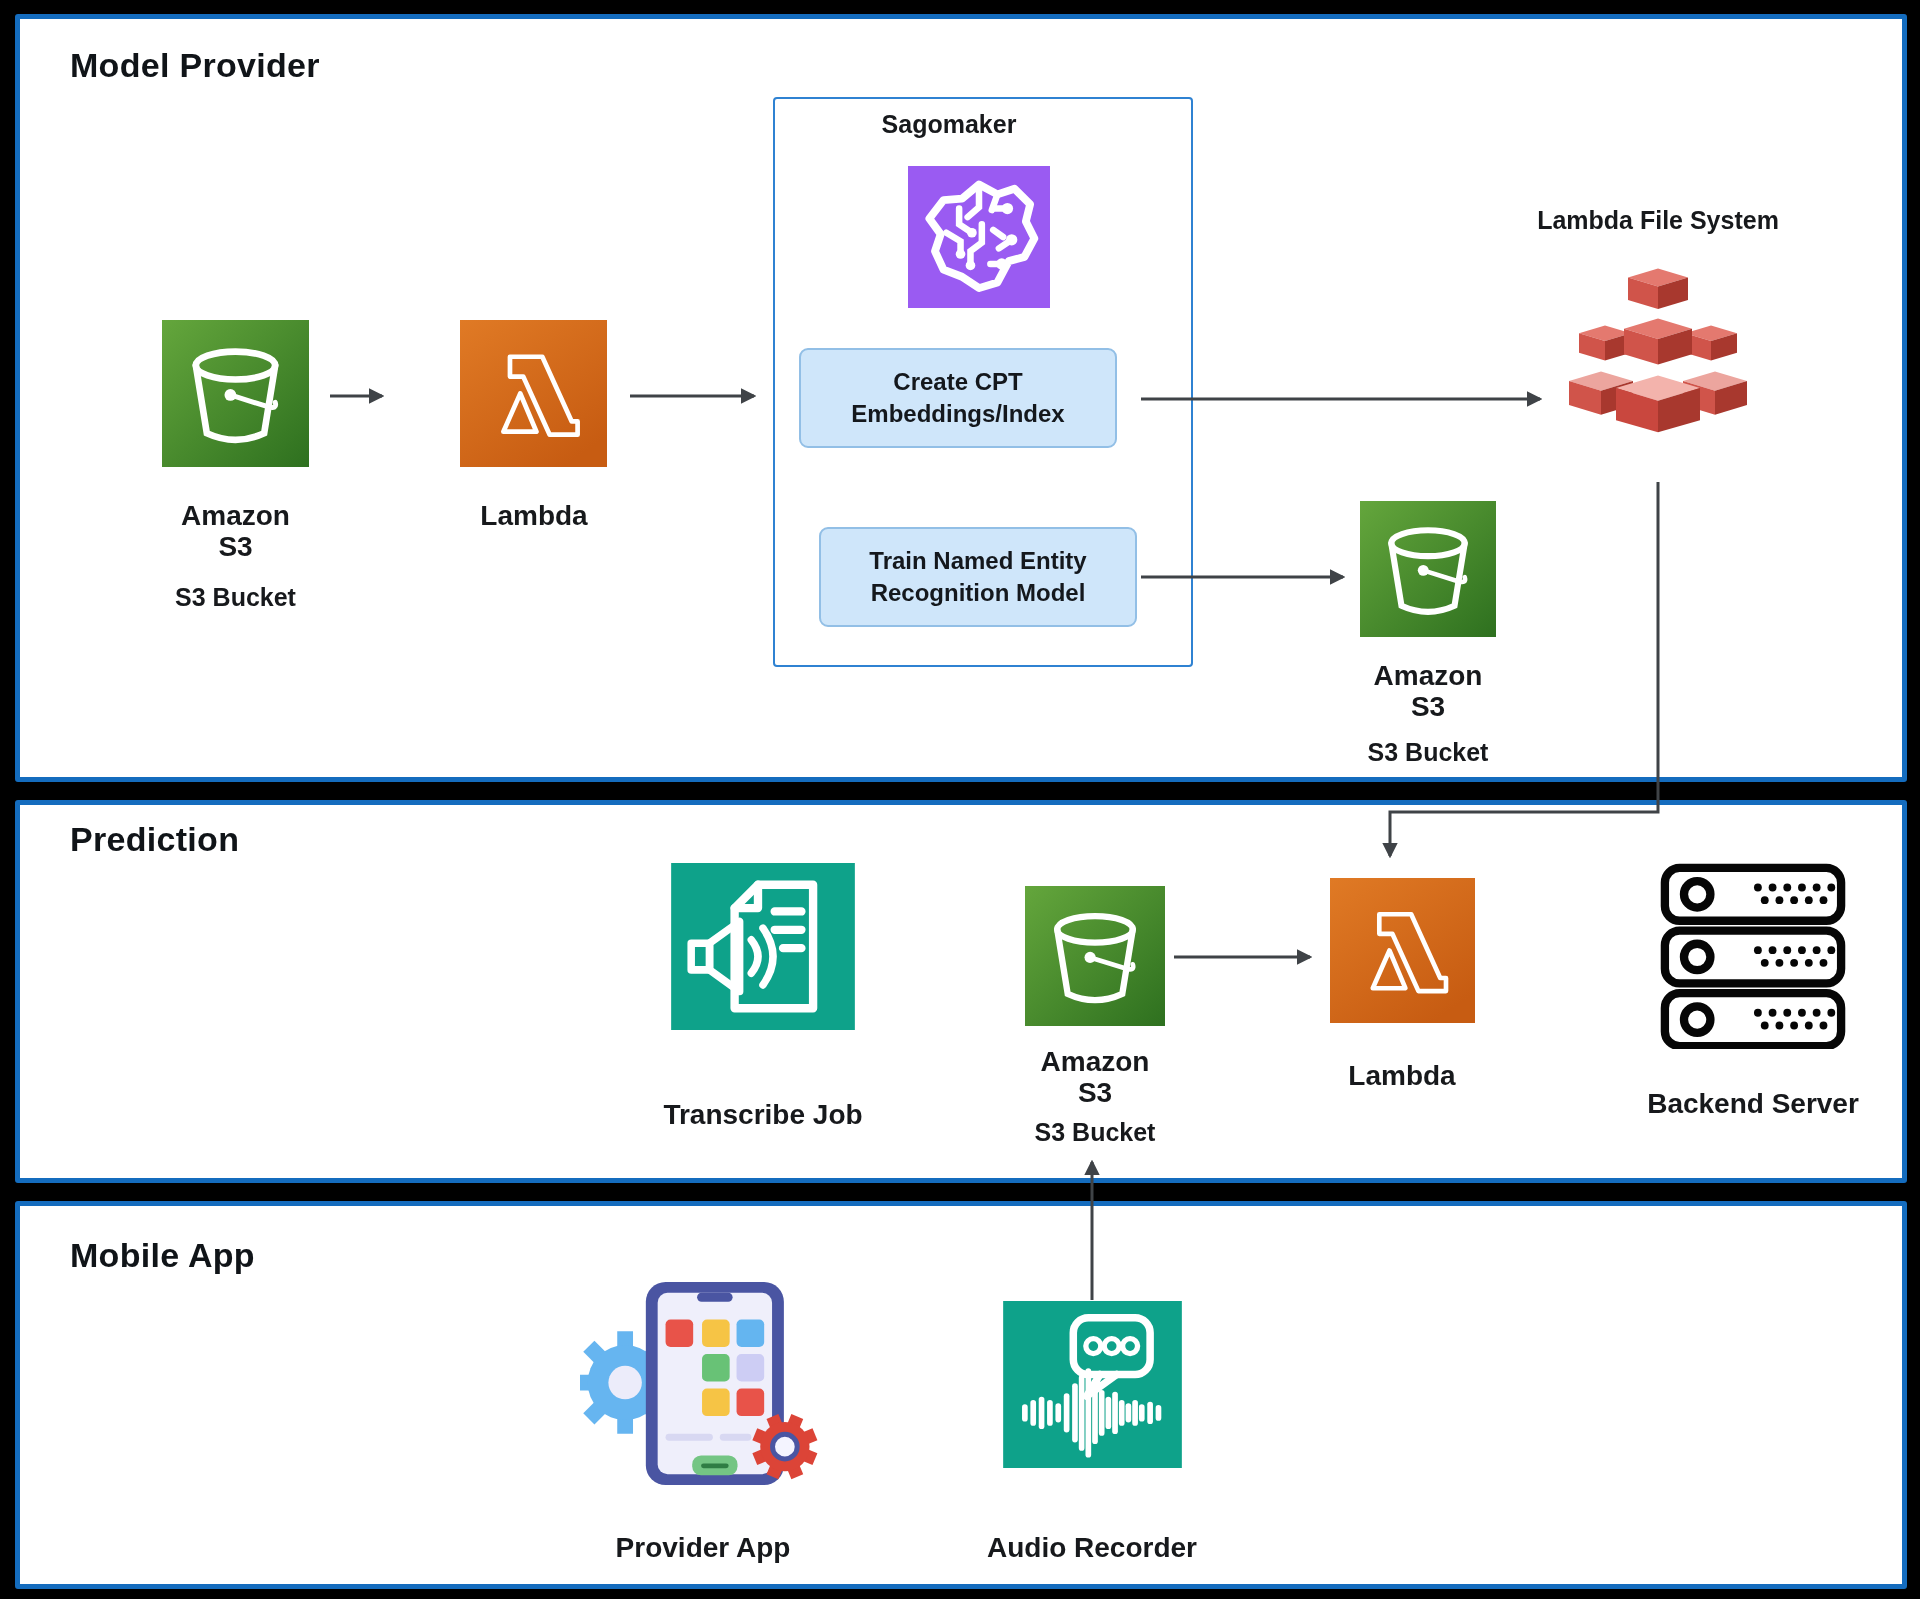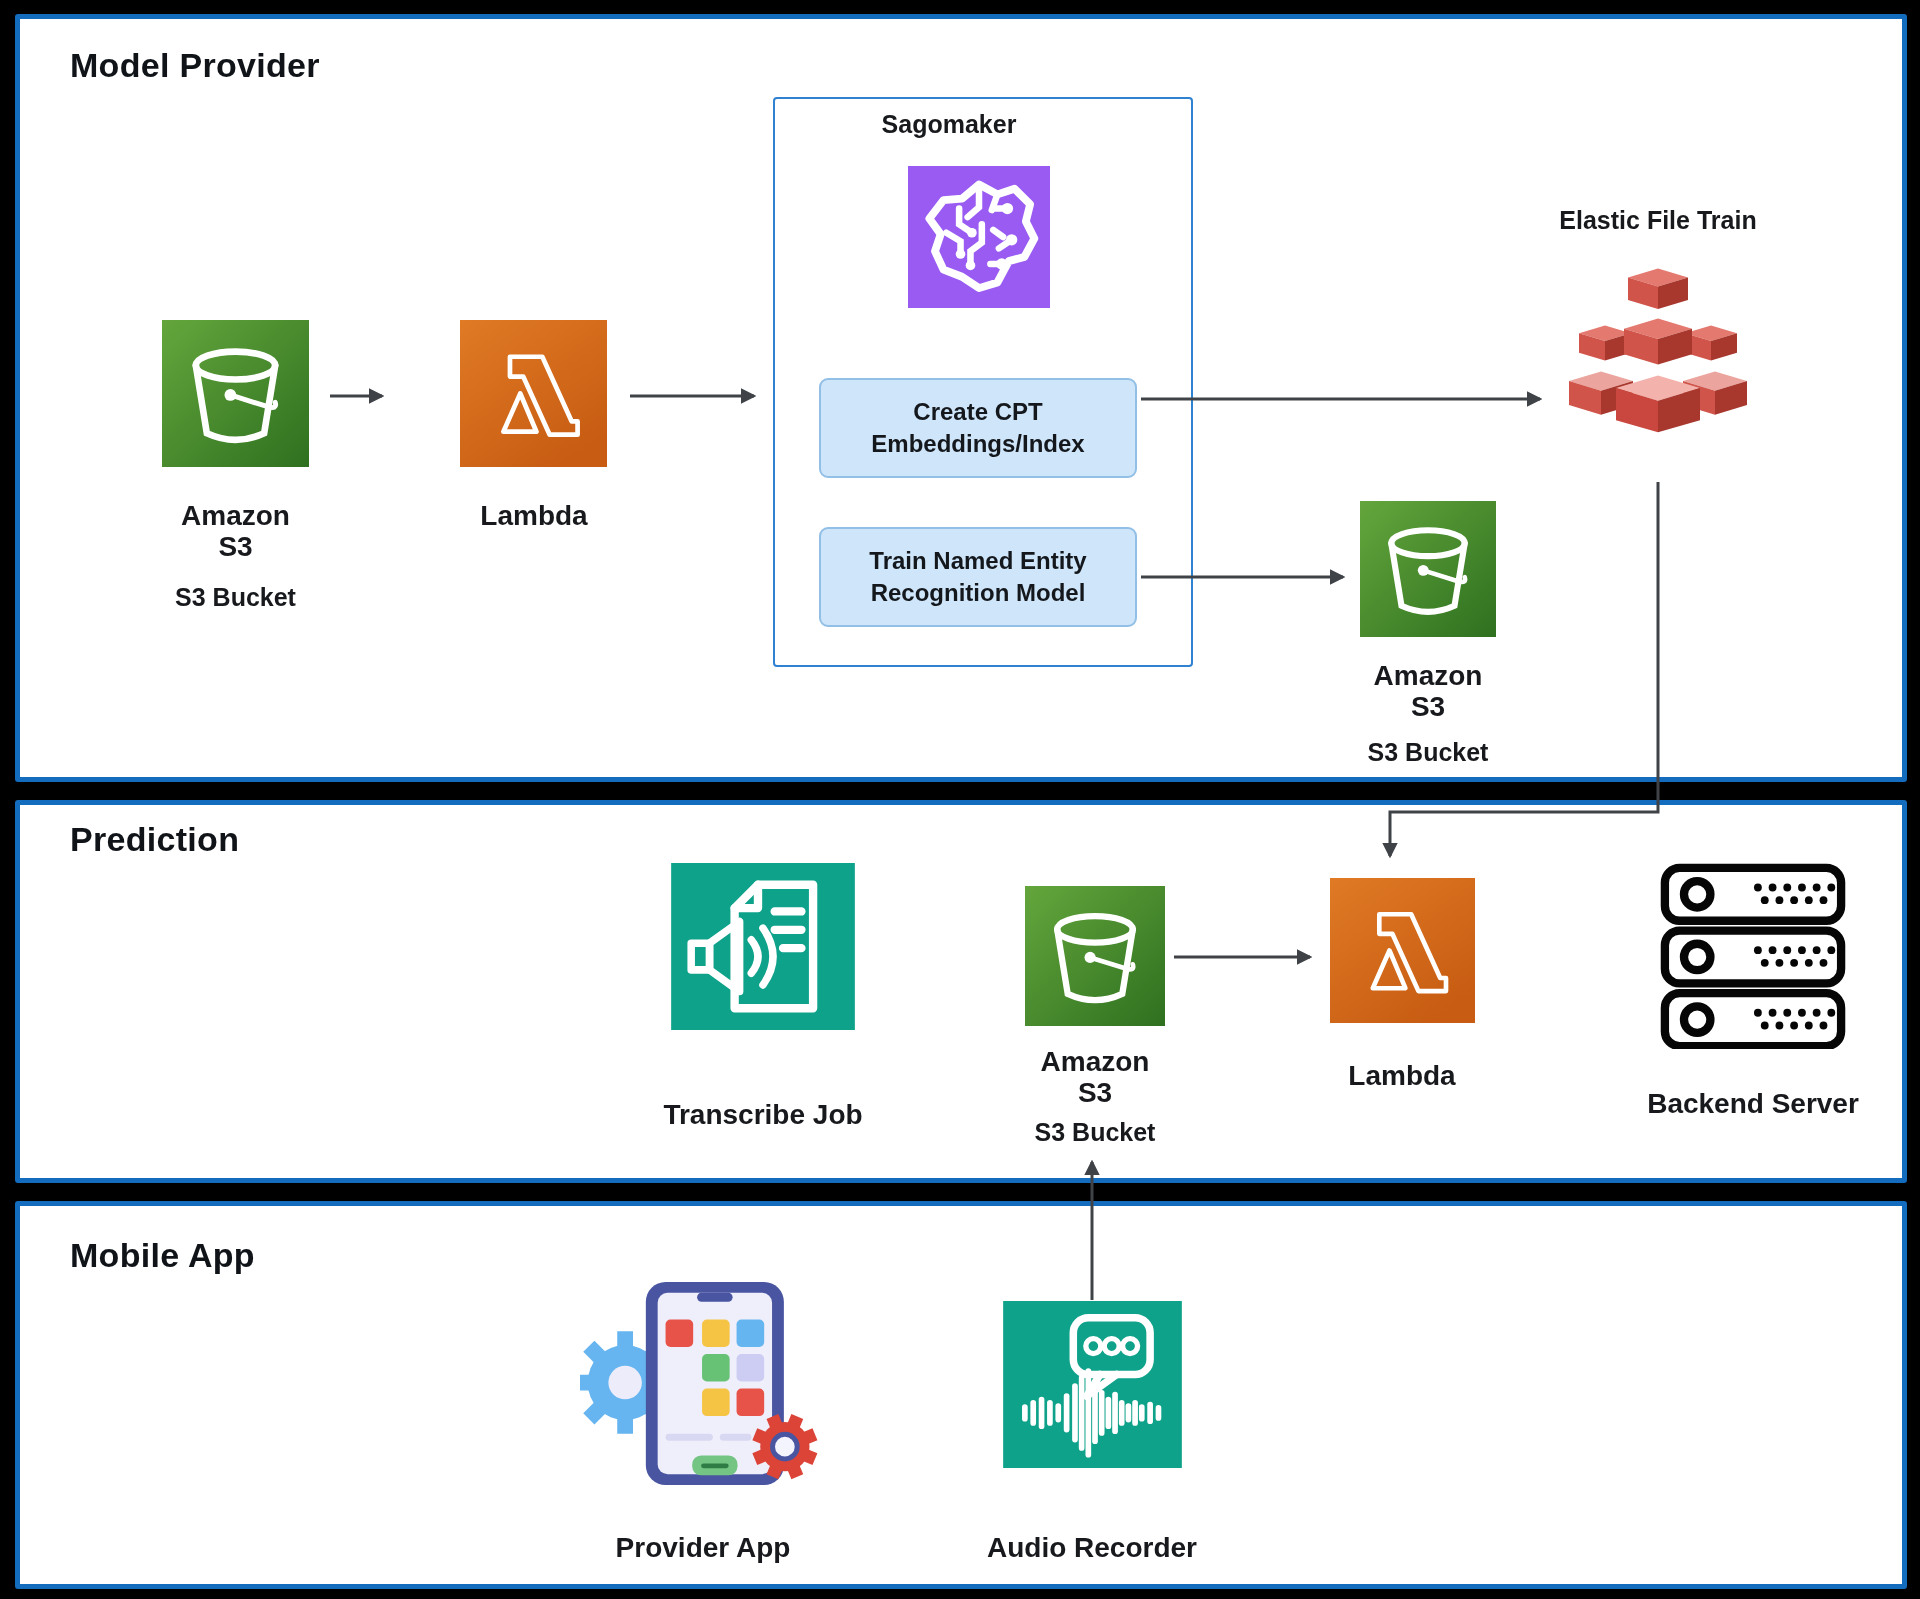--- a/index.html
+++ b/index.html
@@ -113,7 +113,7 @@
     <span>Recognition Model</span>
   </div>
 
-  <div class="sub-label" style="left:1528px;top:206px;width:260px;">Elastic File Train</div>
+  <div class="sub-label" style="left:1528px;top:206px;width:260px;">Lambda File System</div>
   <div class="icon" style="left:1563px;top:262px;width:190px;height:218px;">
     <svg viewBox="0 0 190 215">
 

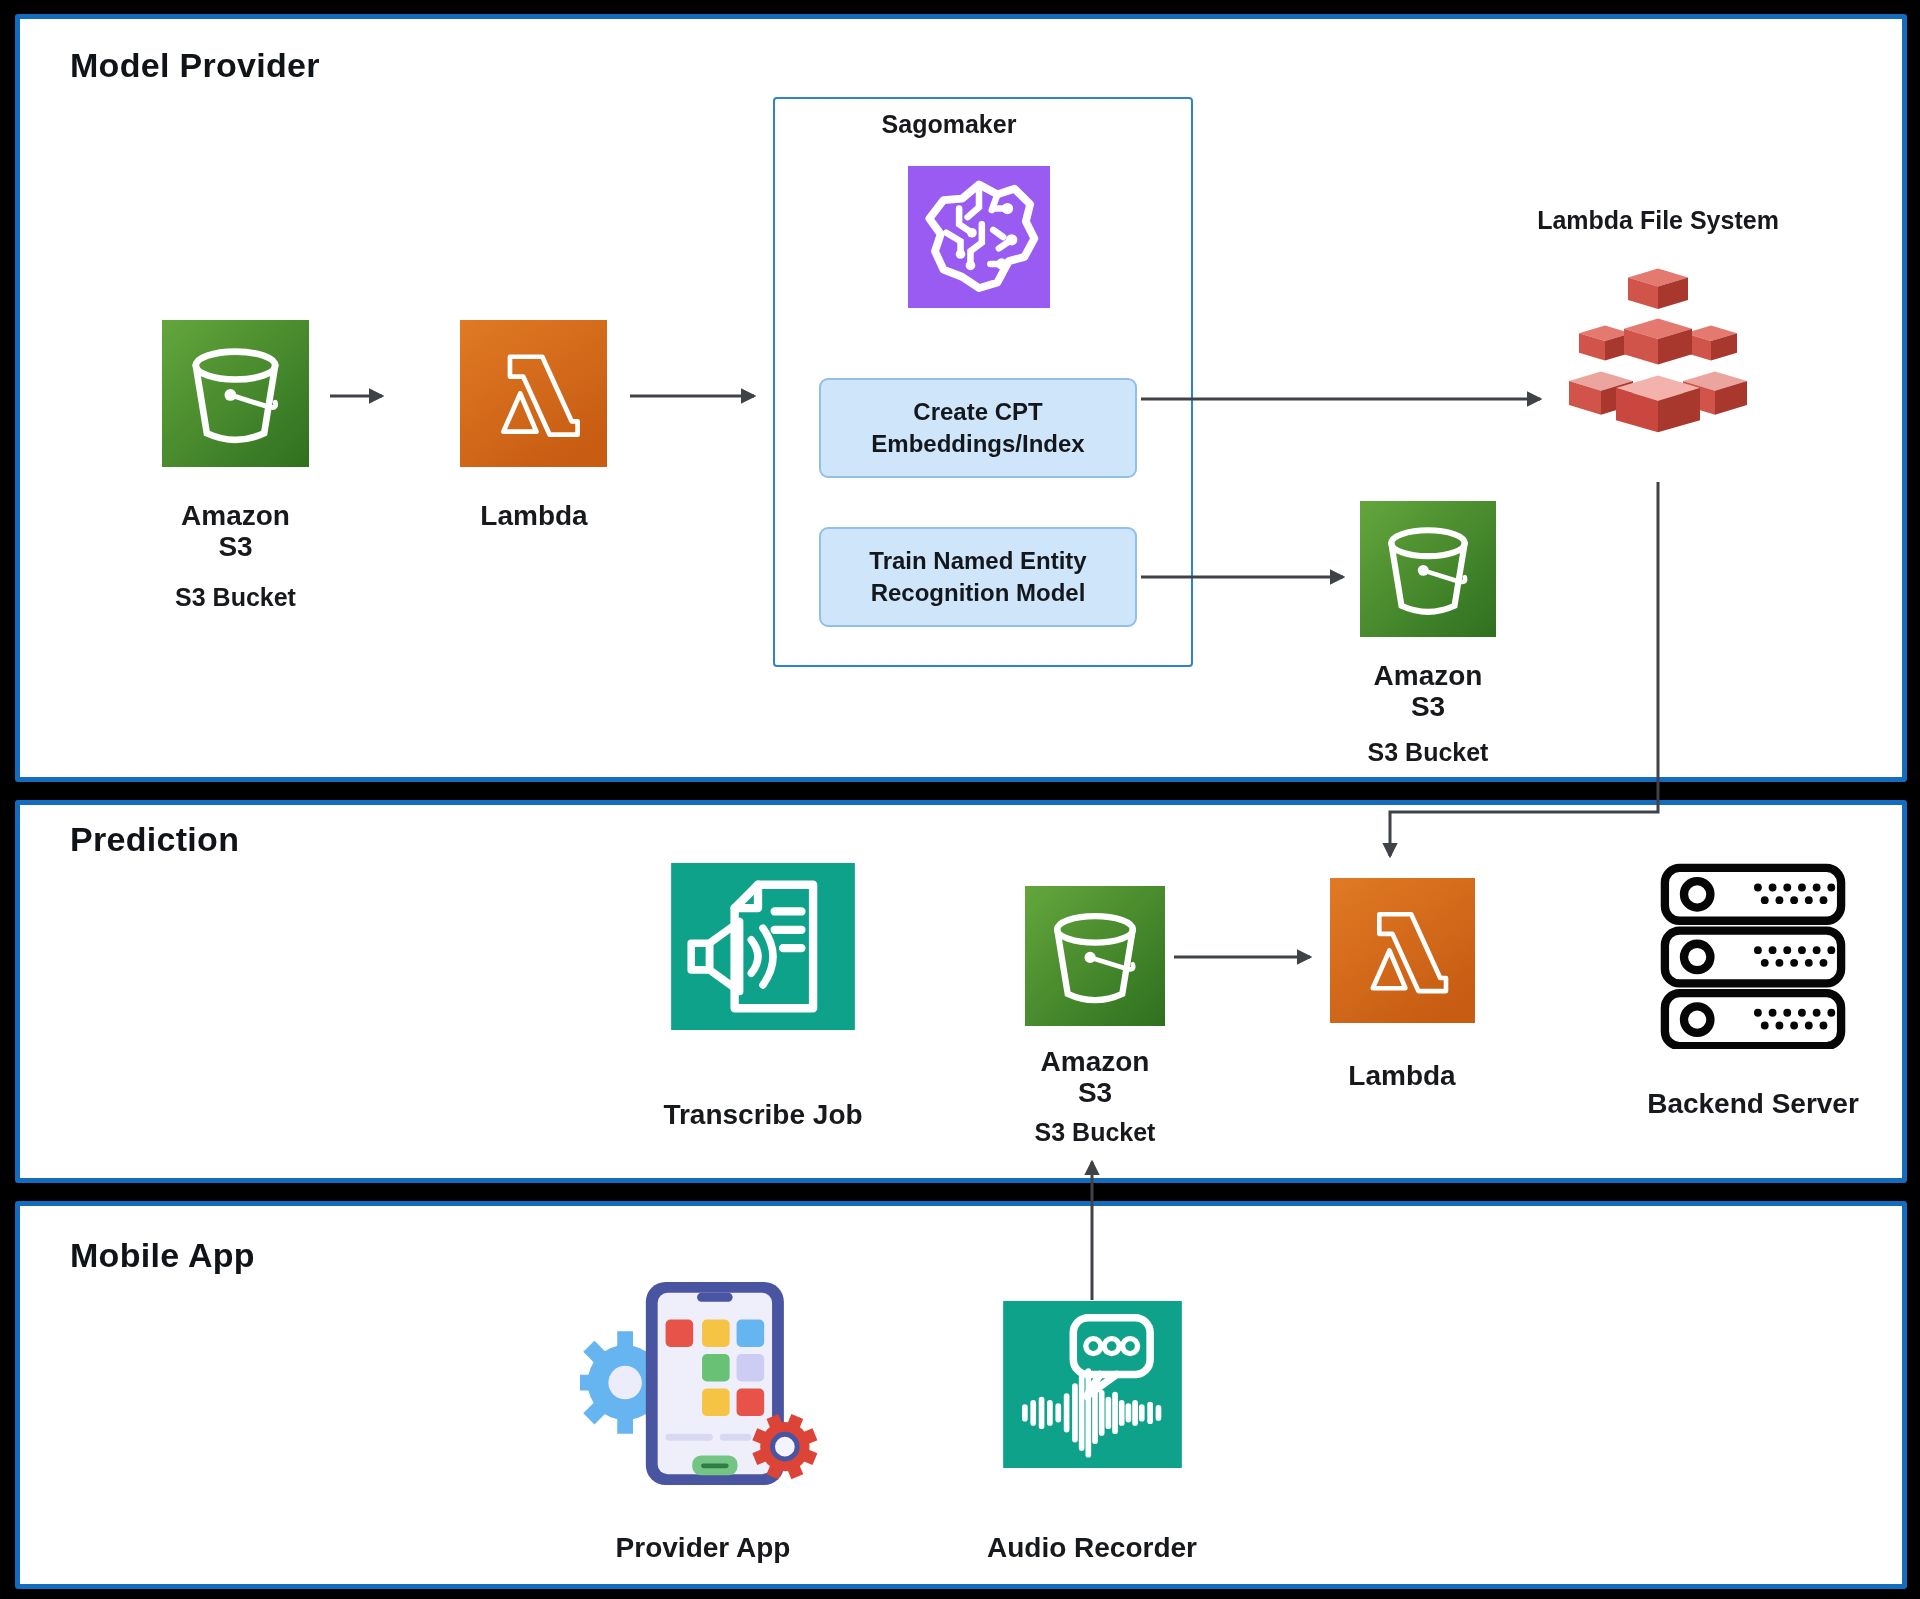--- a/index.html
+++ b/index.html
@@ -104,7 +104,7 @@
     </svg>
   </div>
 
-  <div class="step-box" style="left:819px;top:348px;margin-top:30px;">
+  <div class="step-box" style="left:799px;top:348px;">
     <span>Create CPT</span>
     <span>Embeddings/Index</span>
   </div>

